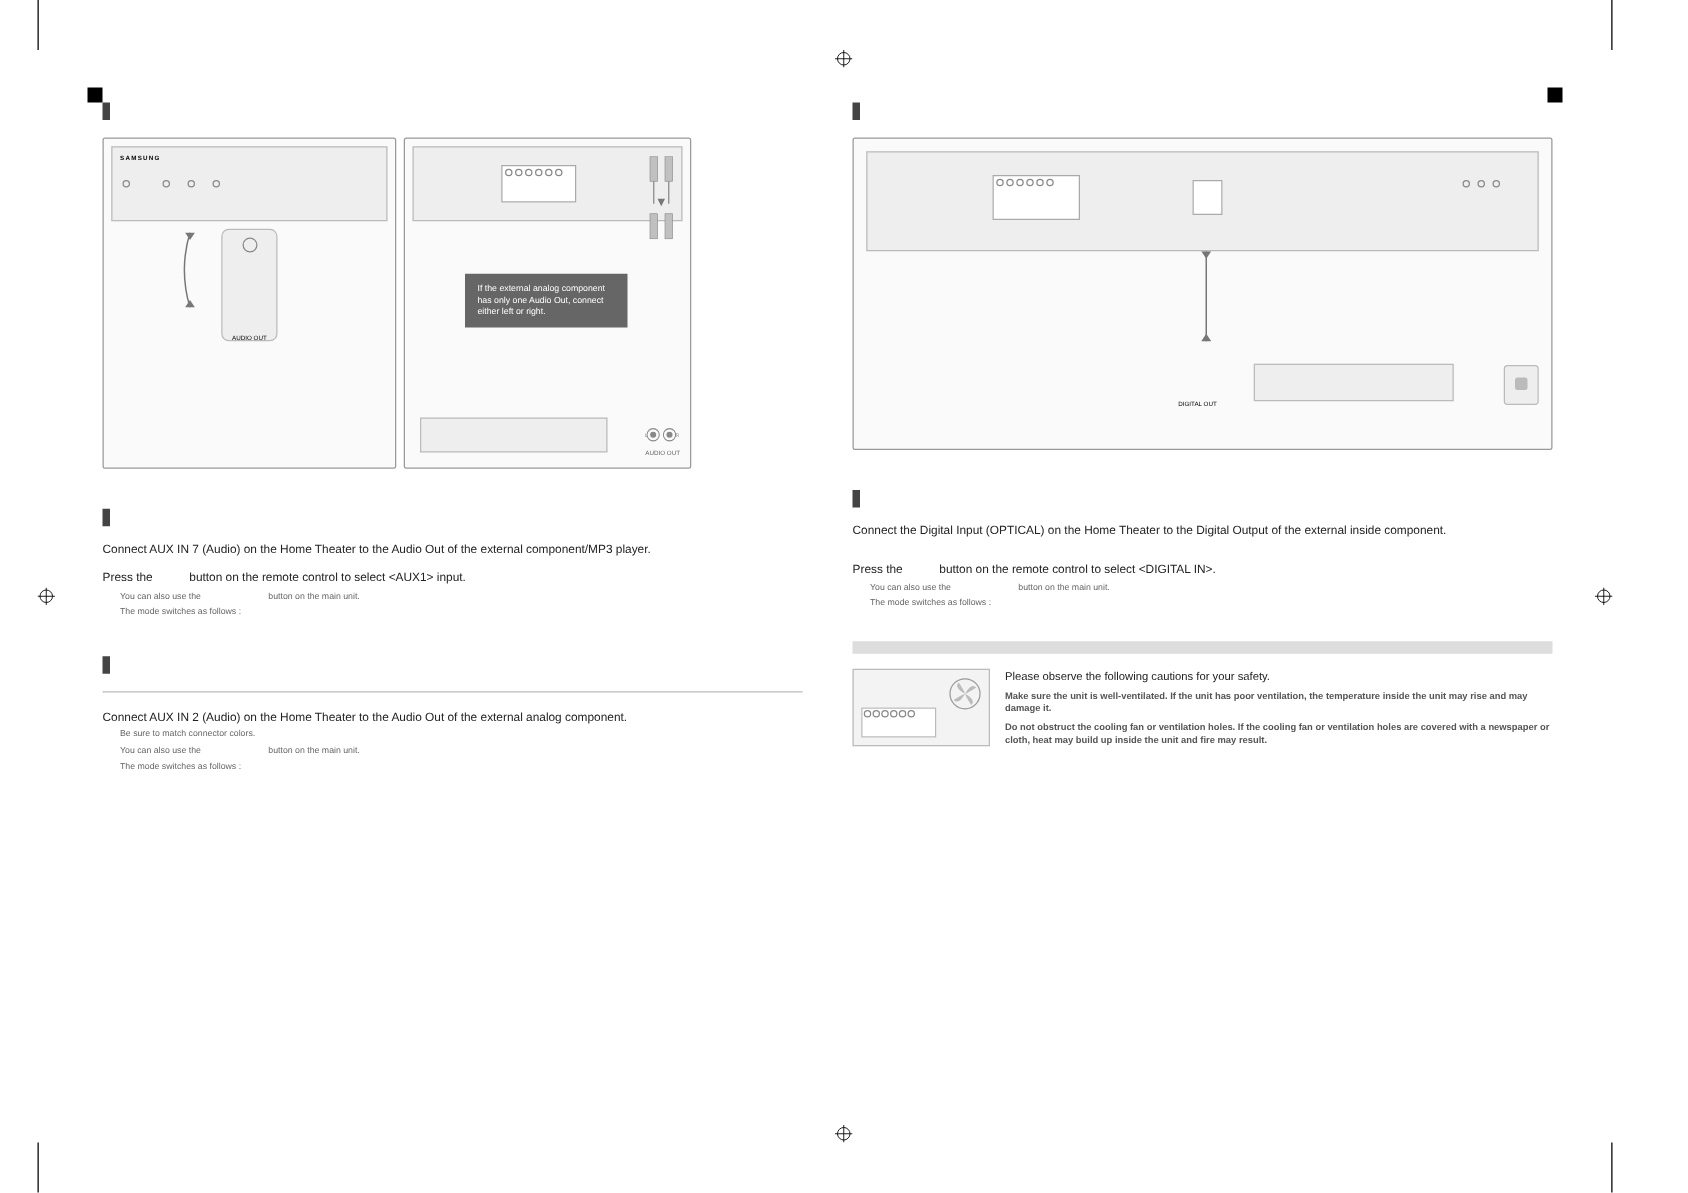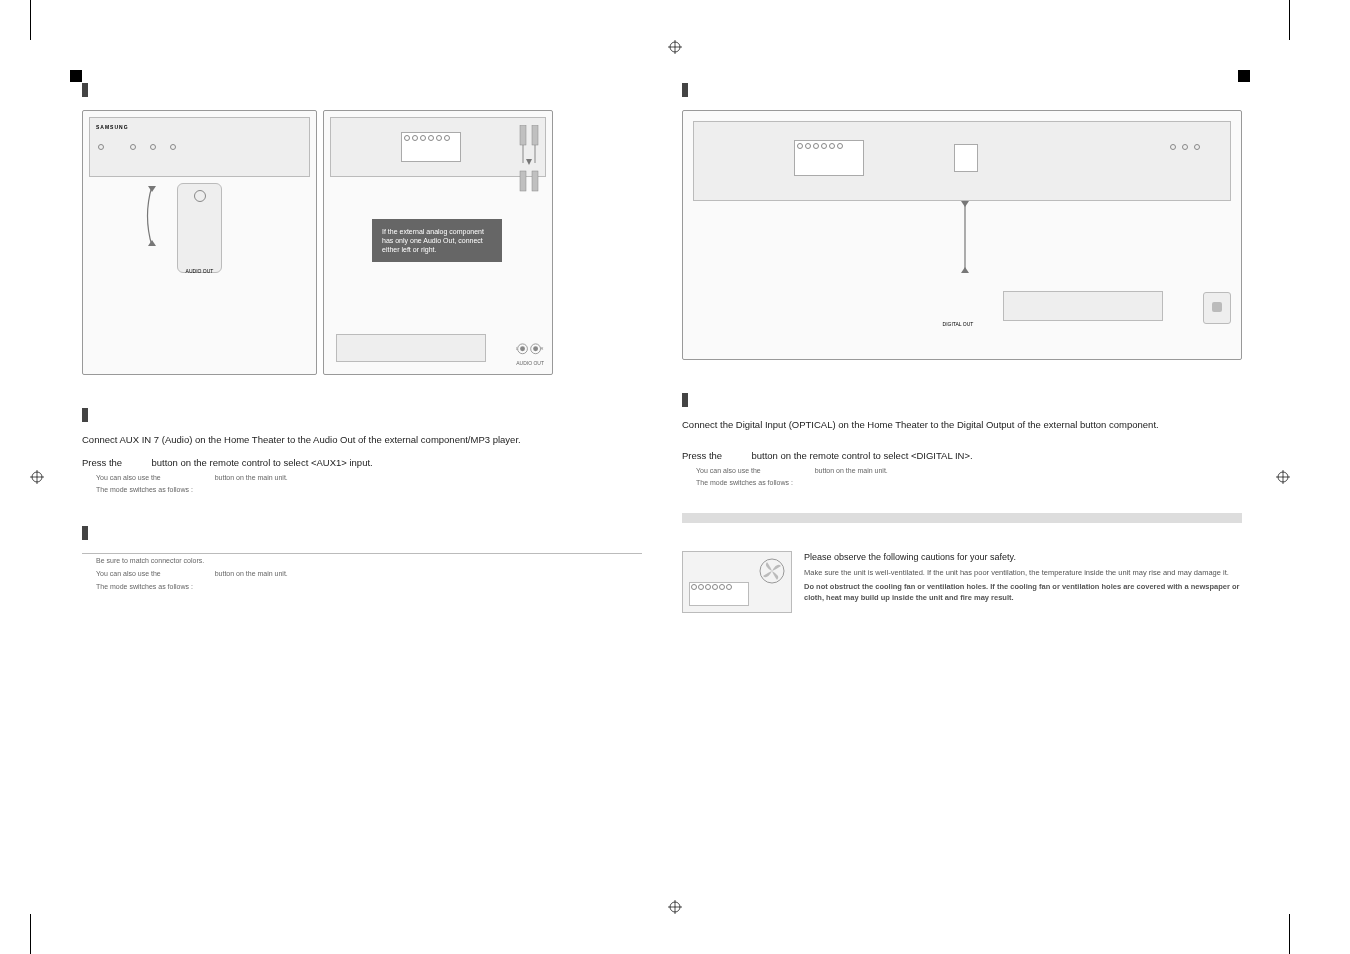--- a/index.html
+++ b/index.html
@@ -271,7 +271,7 @@
     <span class="mark"></span>
 
     <div class="body-copy">
-      <div class="step">Connect the Digital Input (OPTICAL) on the Home Theater to the Digital Output of the external button component.</div>
+      <div class="step">Connect the Digital Input (OPTICAL) on the Home Theater to the Digital Output of the external inside component.</div>
       <div class="step" style="margin-top:18px;">
         <span>Press the</span>
         <span style="display:inline-block; width:24px;"></span>

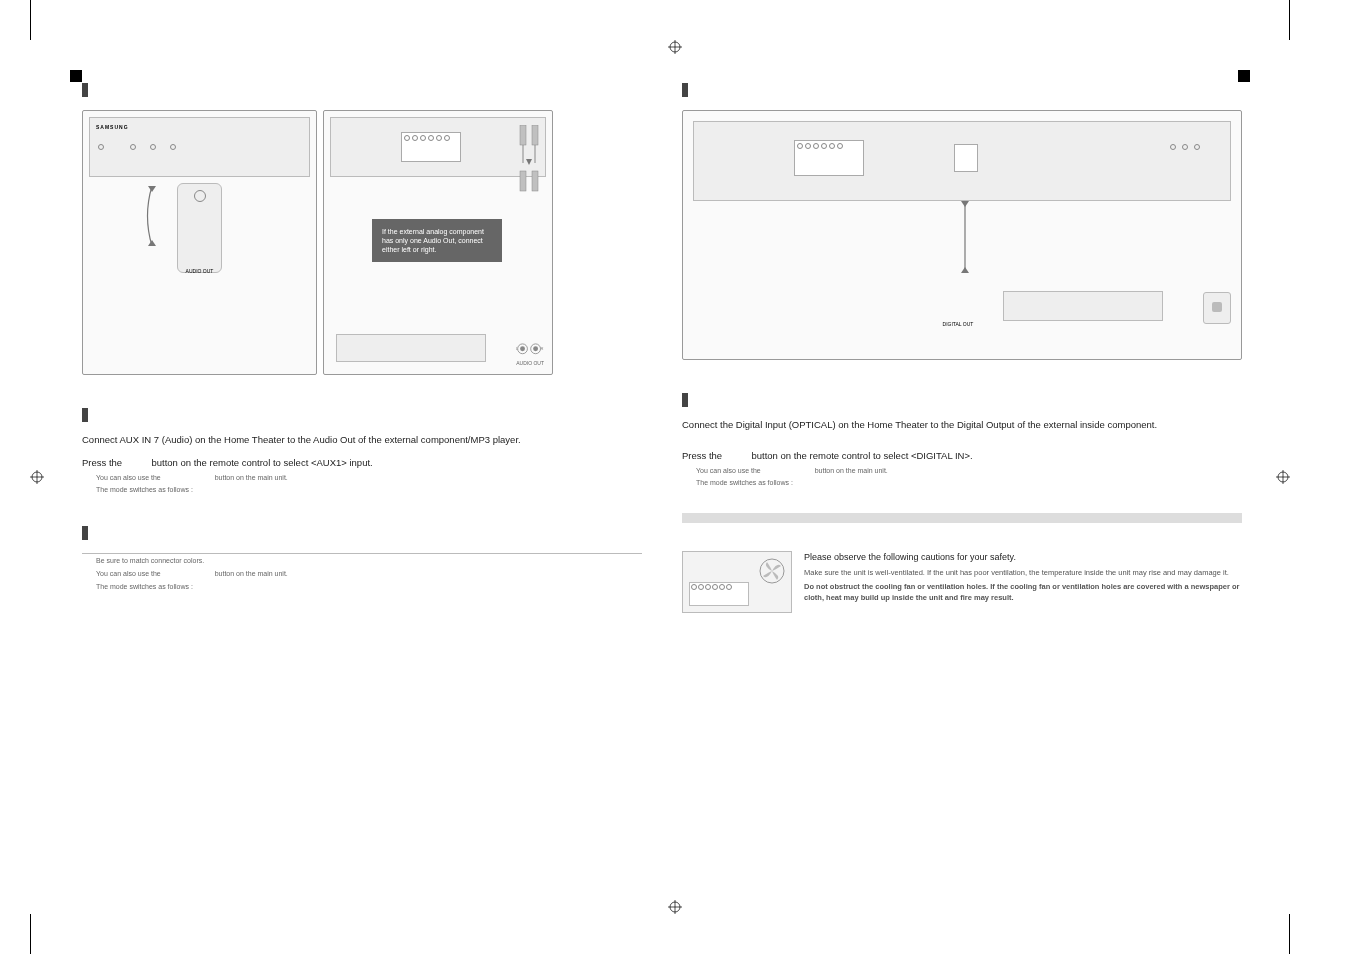--- a/index.html
+++ b/index.html
@@ -77,7 +77,7 @@
 
   .grey-bar { background:#ddd; height:10px; margin-top:25px; }
 
-  .fan-section { display:flex; gap:12px; margin-top:28px; }
+  .fan-section { display:flex; gap:12px; margin-top:12px; }
   .fan-thumb { width:110px; height:62px; border:1px solid #bbb; background:#f3f3f3; flex:none; }
   .fan-text { font-size:7.5px; color:#555; line-height:1.4; }
   .fan-caption { font-size:9px; color:#222; margin-bottom:4px; }

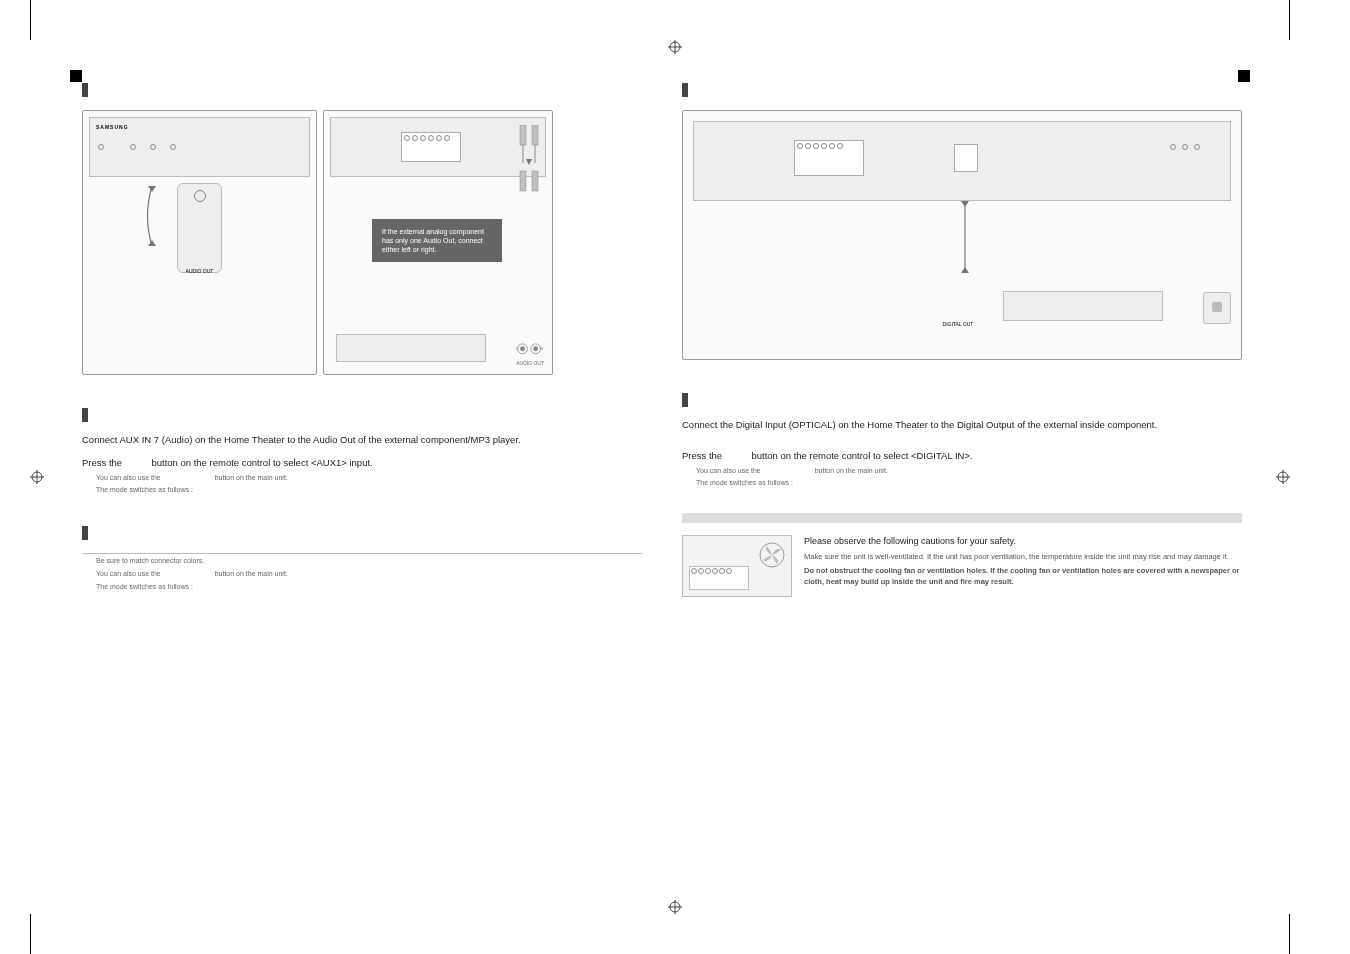--- a/index.html
+++ b/index.html
@@ -309,7 +309,7 @@
       </div>
       <div class="fan-text">
         <div class="fan-caption">Please observe the following cautions for your safety.</div>
-        <div style="margin-top:4px;">Make sure the unit is well-ventilated. If the unit has poor ventilation, the temperature inside the unit may rise and may damage it.</div>
+        <div style="margin-top:4px;font-weight:bold;">Make sure the unit is well-ventilated. If the unit has poor ventilation, the temperature inside the unit may rise and may damage it.</div>
         <div style="margin-top:4px;font-weight:bold;">Do not obstruct the cooling fan or ventilation holes. If the cooling fan or ventilation holes are covered with a newspaper or cloth, heat may build up inside the unit and fire may result.</div>
       </div>
     </div>

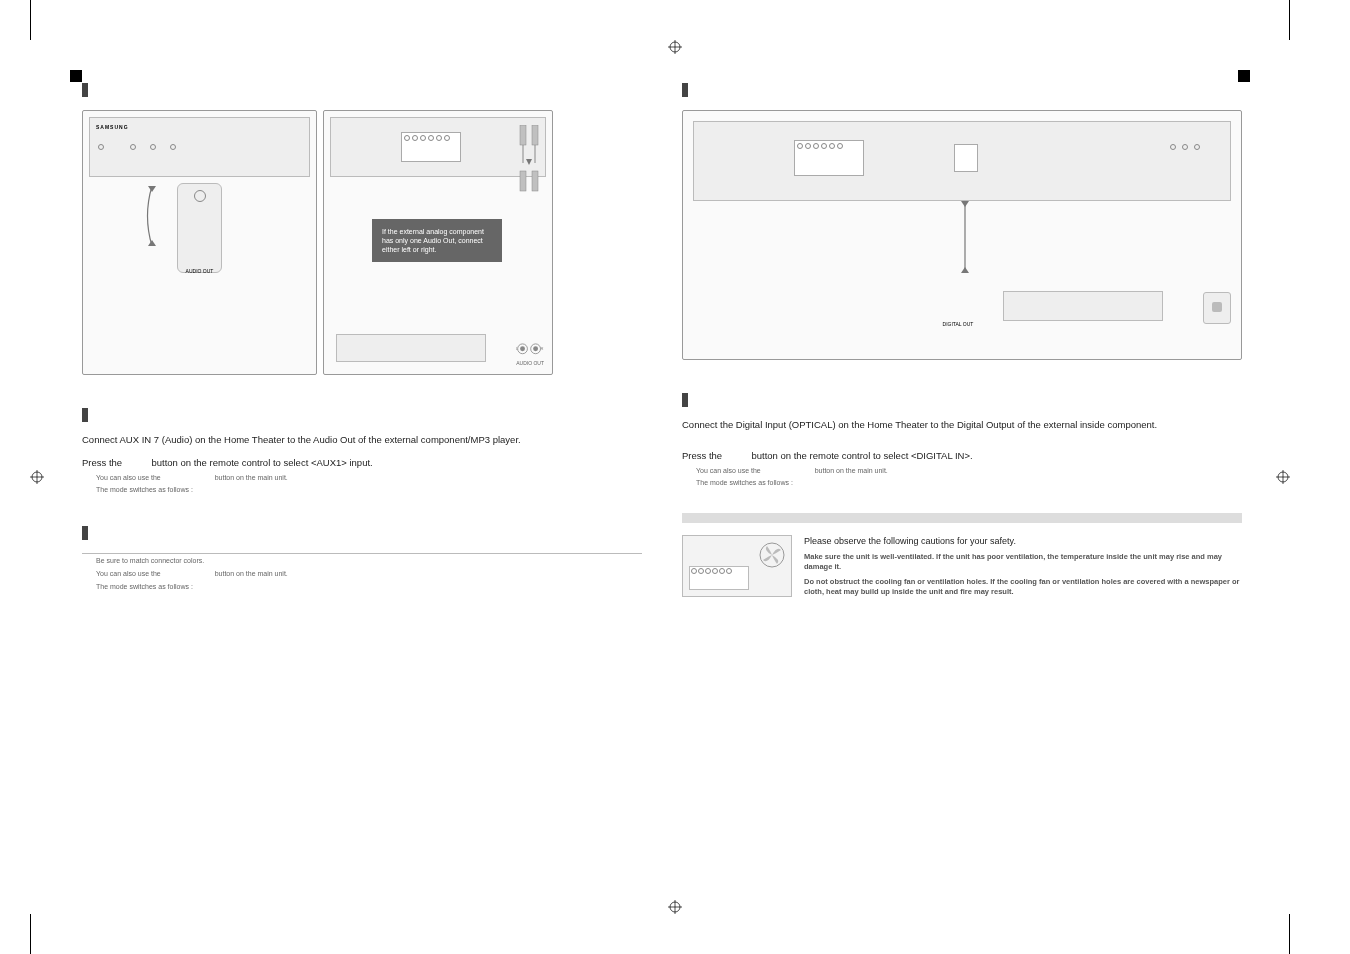--- a/index.html
+++ b/index.html
@@ -220,6 +220,7 @@
     <div class="h-sep"></div>
 
     <div class="body-copy">
+      <div class="step" style="margin-top:14px;">Connect AUX IN 2 (Audio) on the Home Theater to the Audio Out of the external analog component.</div>
       <div class="sub" style="margin-top:2px;">Be sure to match connector colors.</div>
       <div class="sub">
         <span>You can also use the</span>

